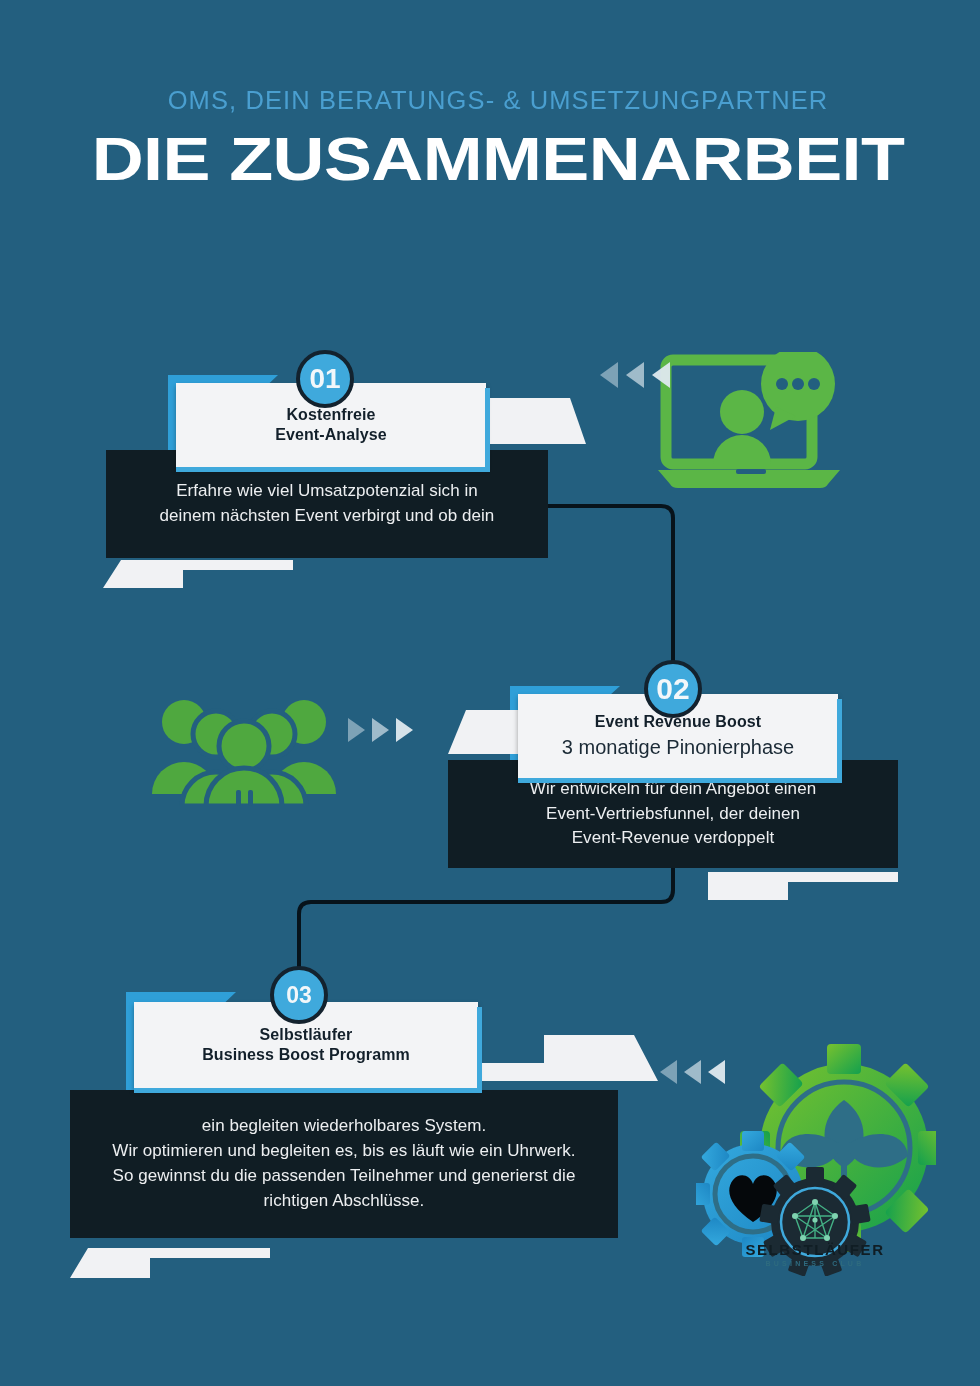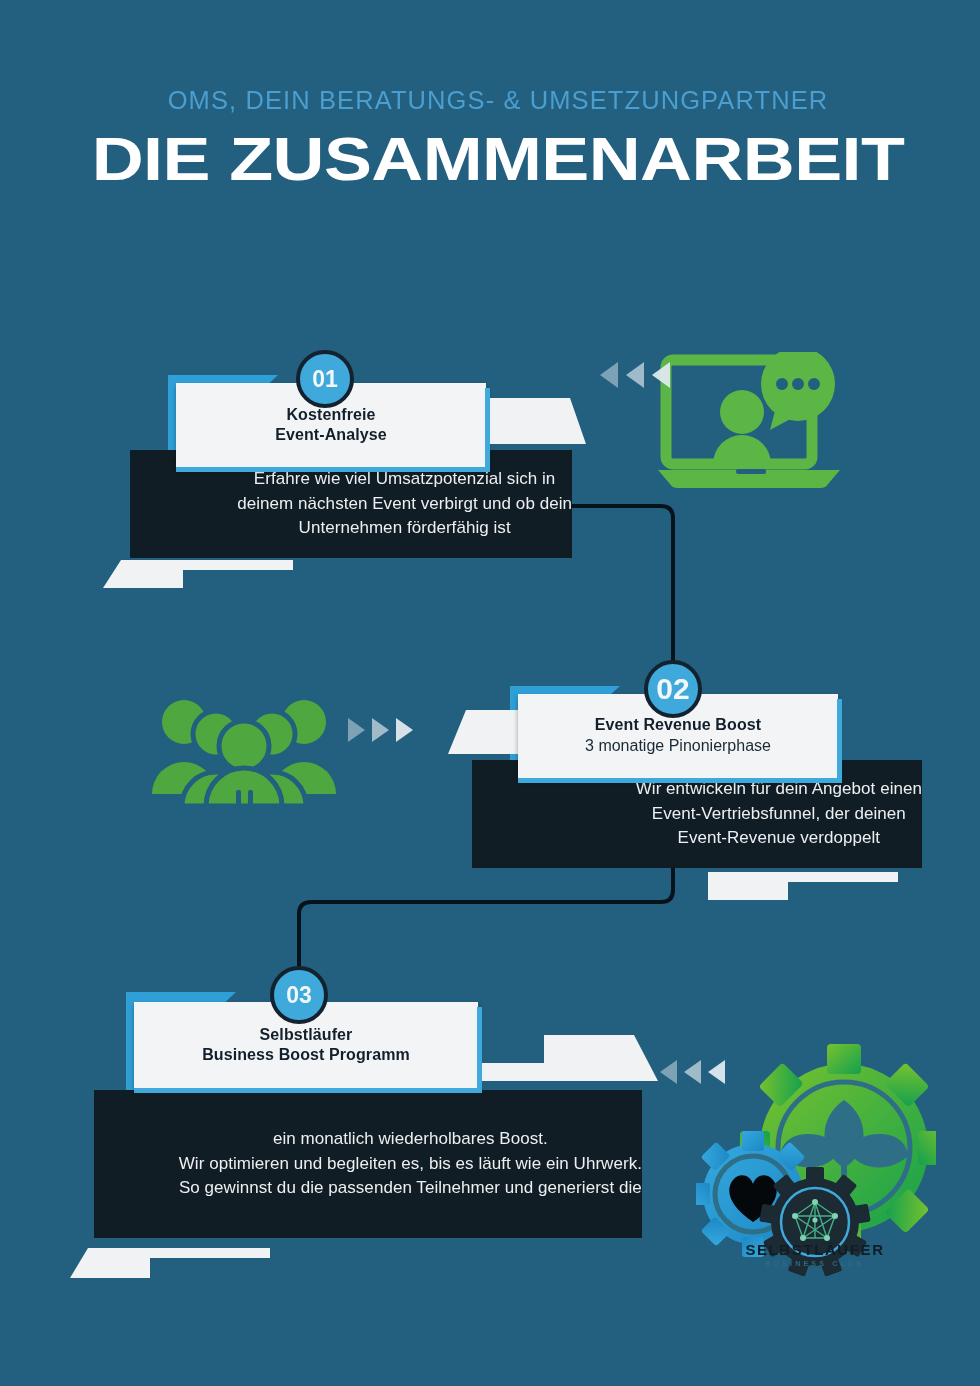--- a/index.html
+++ b/index.html
@@ -138,7 +138,7 @@
     <div class="blue-edge" style="left:168px;top:467px;width:314px;height:5px;"></div>
     <div class="blue-edge" style="left:477px;top:388px;width:5px;height:84px;"></div>
 
-    <div class="num" style="left:288px;top:350px;width:58px;height:58px;font-size:23px;">
+    <div class="num" style="left:288px;top:350px;width:58px;height:58px;font-size:28px;">
       <span>01</span>
     </div>
   </div>

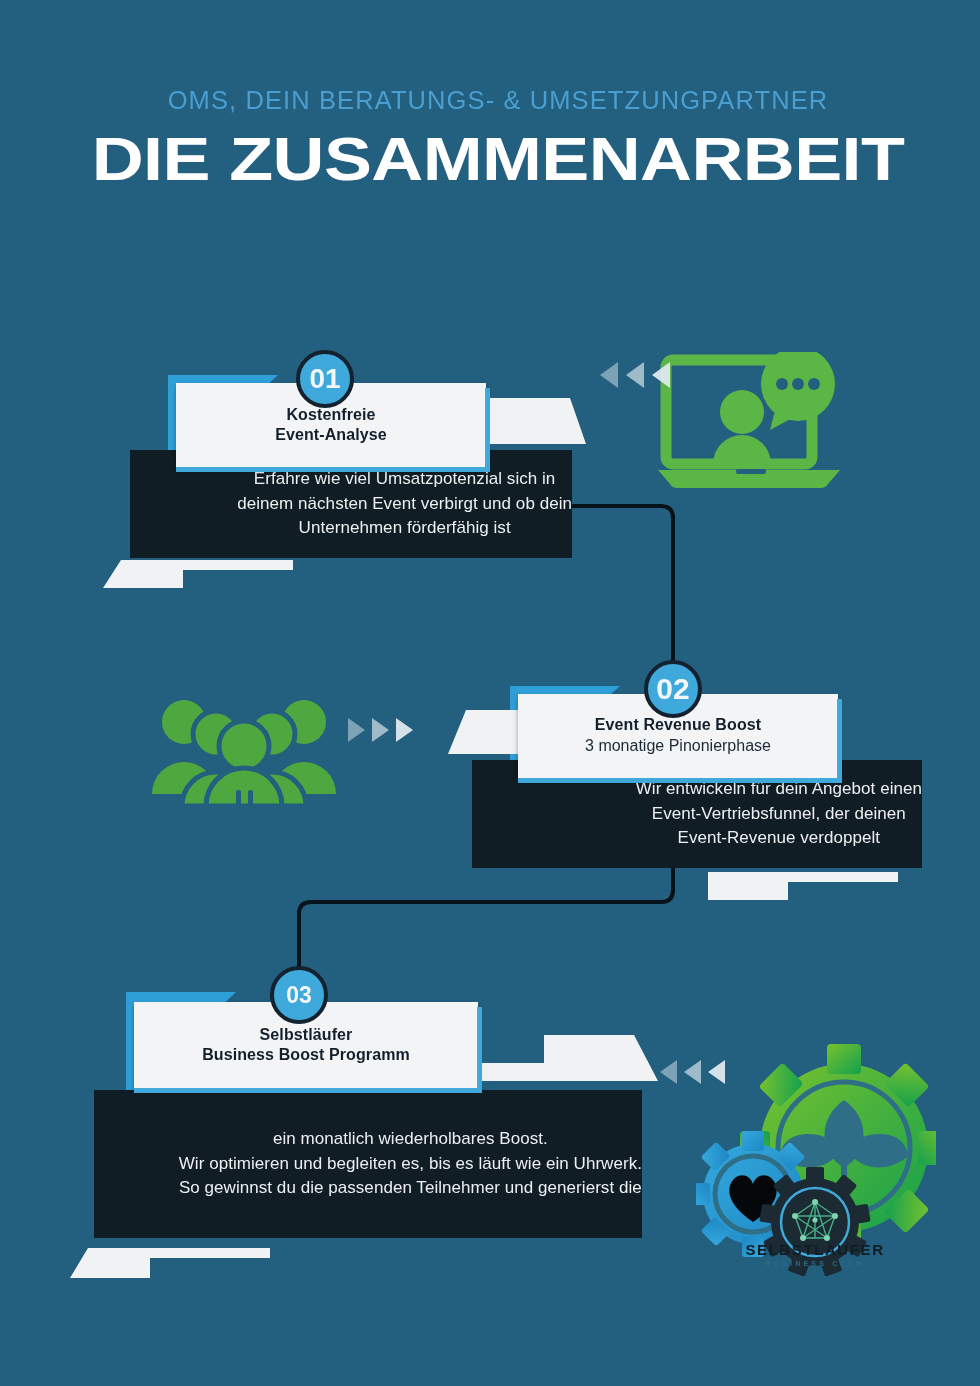--- a/index.html
+++ b/index.html
@@ -56,7 +56,7 @@
 
   .card-body{
     position:absolute;background:#101D24;
-    display:flex;align-items:center;justify-content:flex-end;margin-left:24px;
+    display:flex;align-items:center;justify-content:center;
   }
   .cb-text{
     color:#EDEFF1;font-size:17px;line-height:1.46;

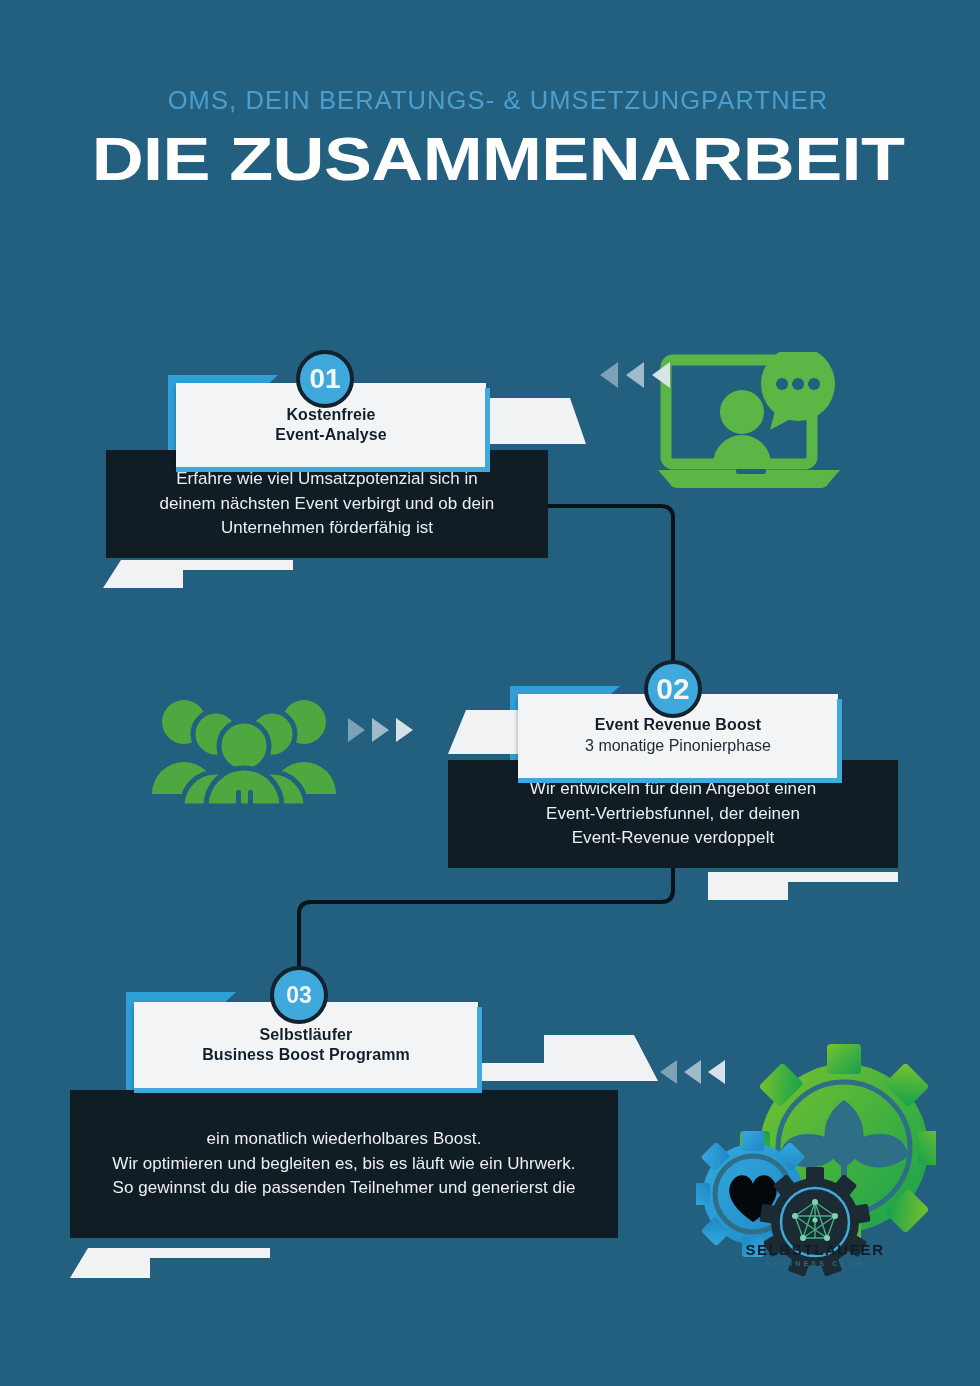--- a/index.html
+++ b/index.html
@@ -121,7 +121,6 @@
       <div class="cb-text">
         <div>Erfahre wie viel Umsatzpotenzial sich in</div>
         <div>deinem nächsten Event verbirgt und ob dein</div>
-        <div>Unternehmen förderfähig ist</div>
       </div>
     </div>
 

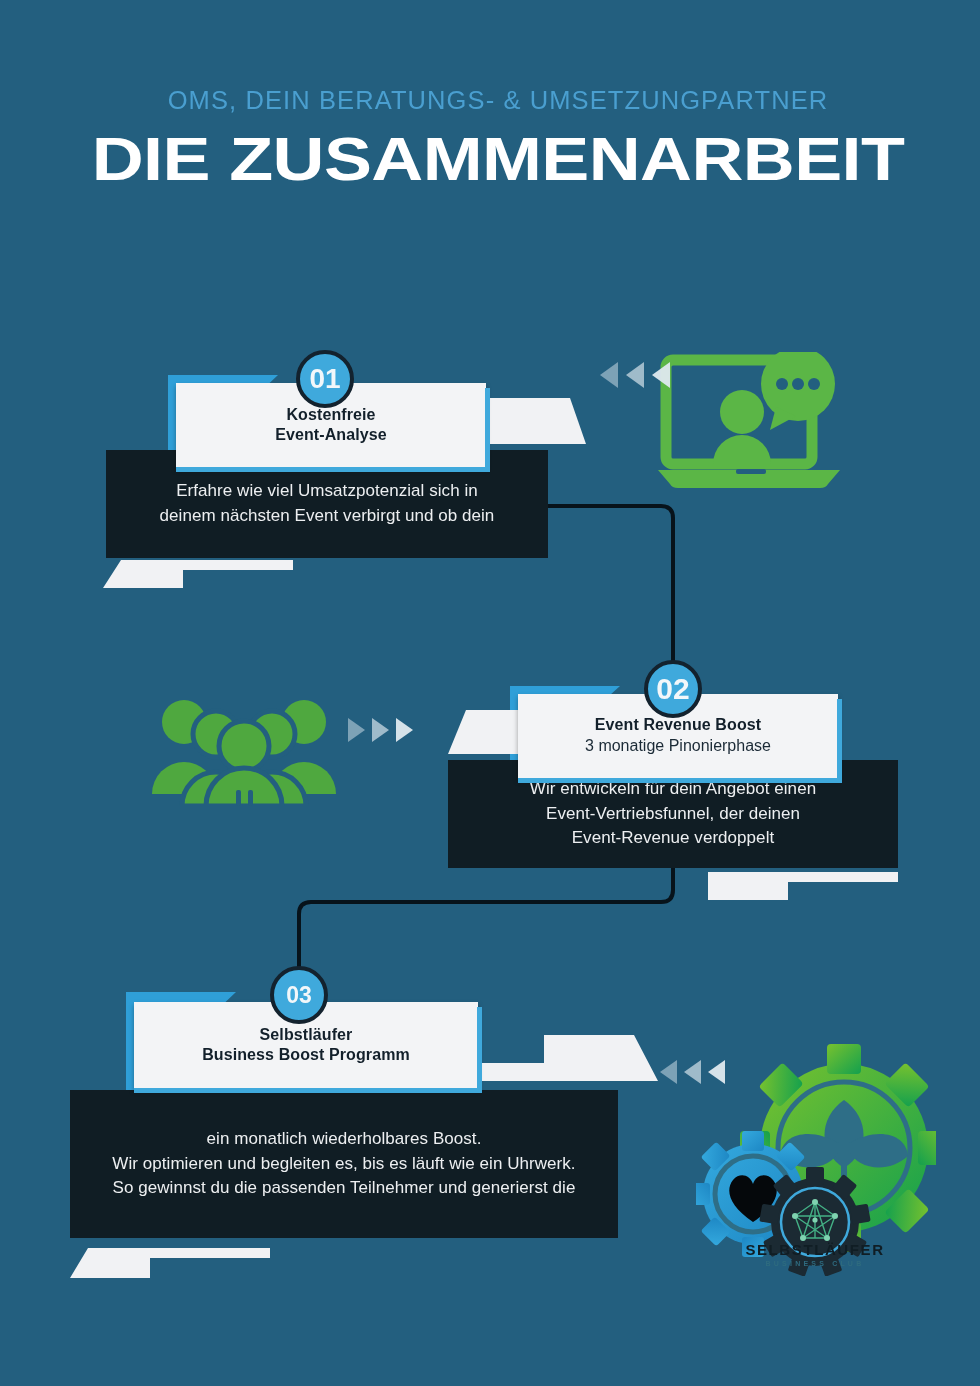--- a/index.html
+++ b/index.html
@@ -49,7 +49,7 @@
     line-height:1.28;letter-spacing:0.1px;
   }
   .ct-sub{
-    font-size:16px;font-weight:400;color:#1b2a36;
+    font-size:20px;font-weight:400;color:#1b2a36;
     line-height:1.3;margin-top:1px;
   }
   .blue-edge{position:absolute;background:#3FA9DC;}

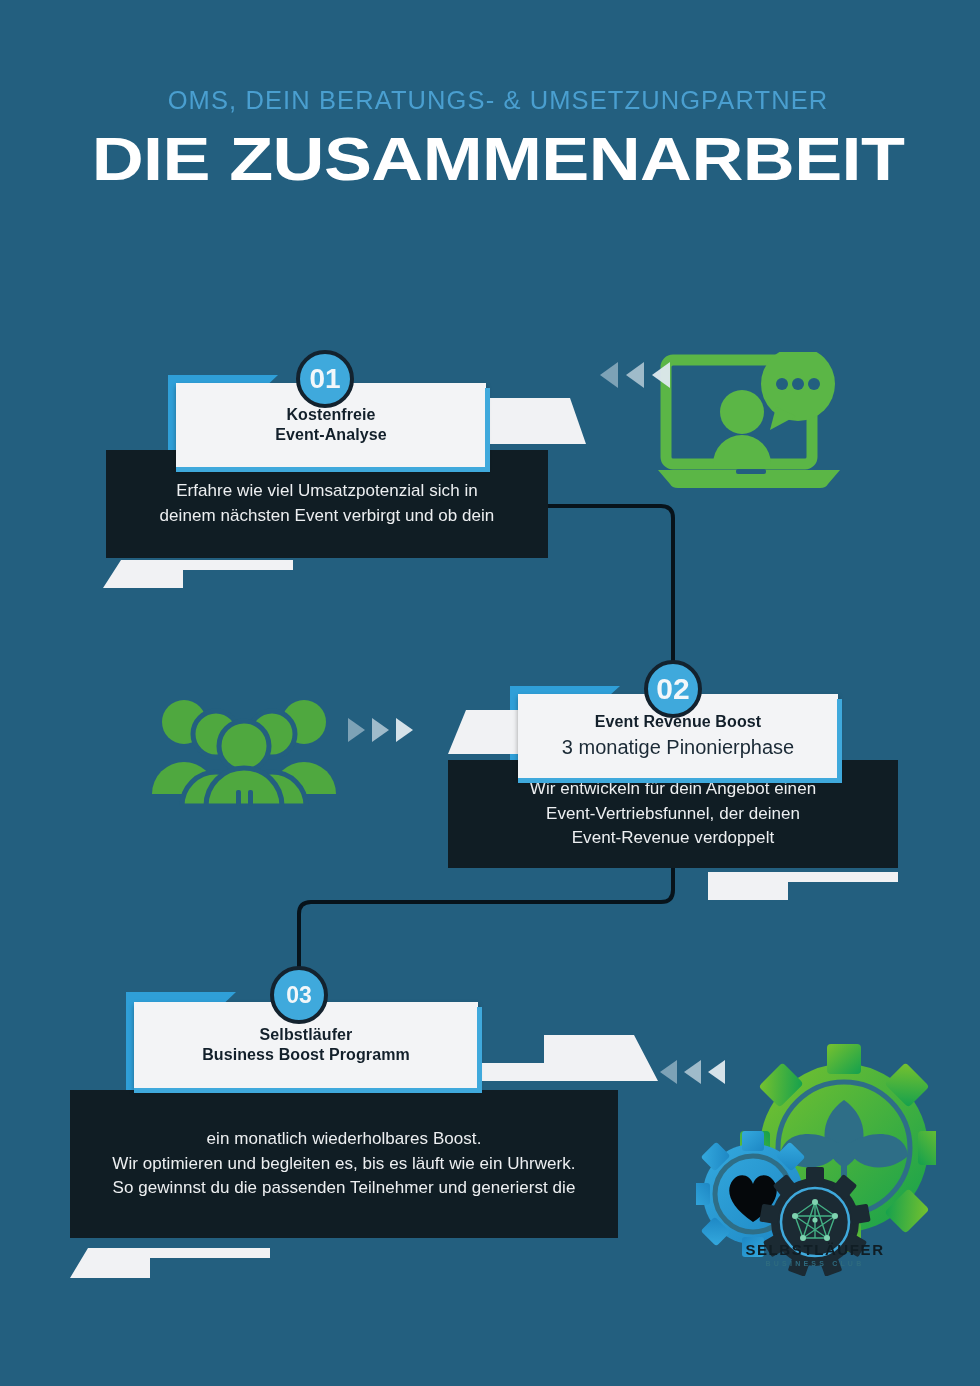--- a/index.html
+++ b/index.html
@@ -254,7 +254,7 @@
 
     <div class="card-body" style="left:62px;top:1090px;width:548px;height:148px;">
       <div class="cb-text">
-        <div>ein monatlich wiederholbares Boost.</div>
+        <div>ein begleiten wiederholbares System.</div>
         <div>Wir optimieren und begleiten es, bis es läuft wie ein Uhrwerk.</div>
         <div>So gewinnst du die passenden Teilnehmer und generierst die</div>
       </div>

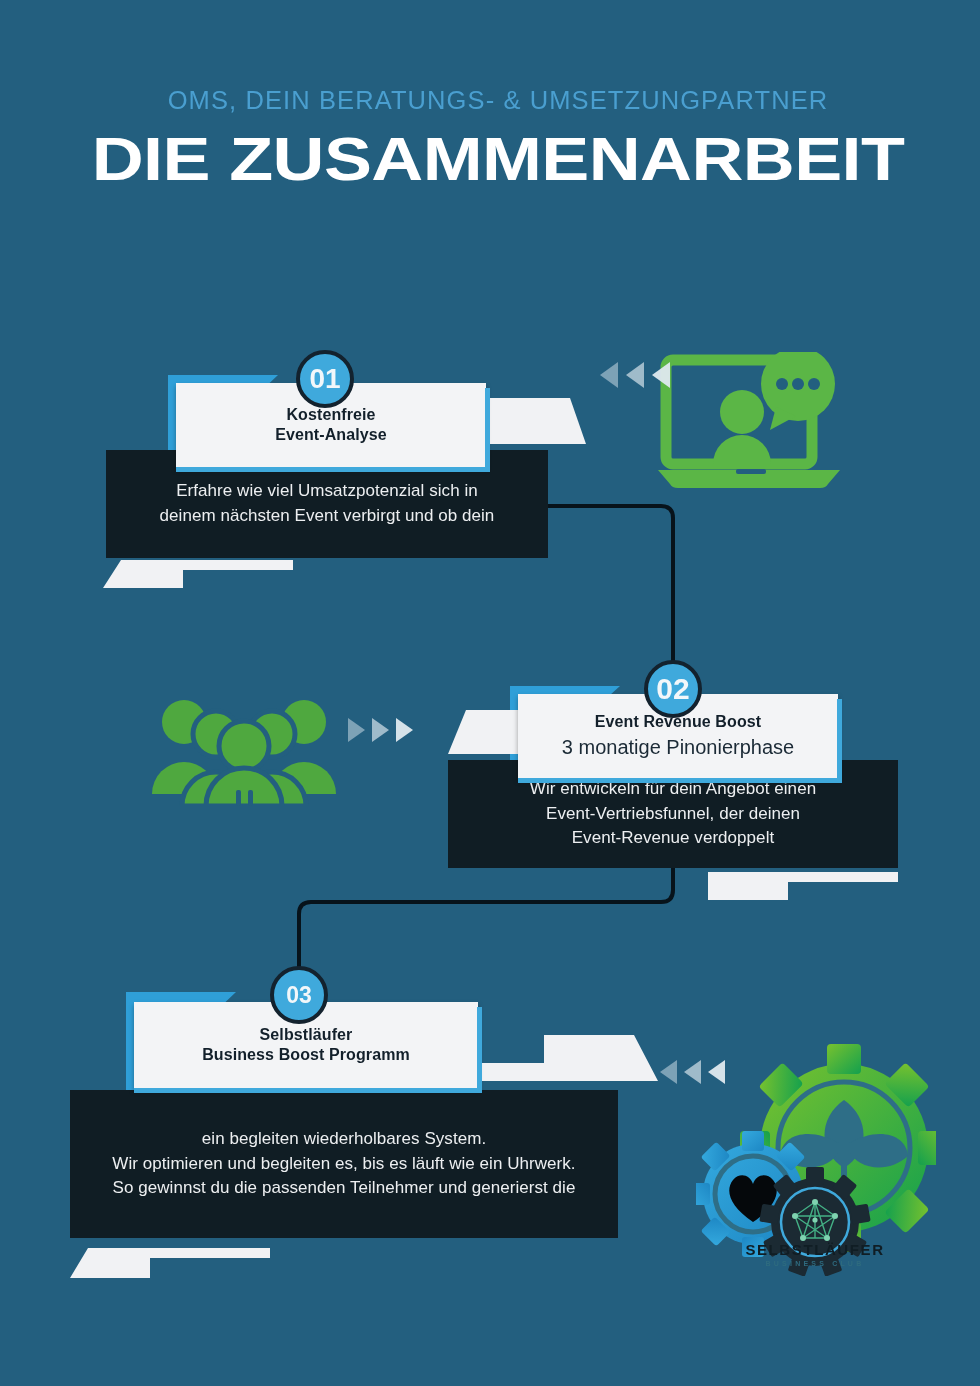--- a/index.html
+++ b/index.html
@@ -257,6 +257,7 @@
         <div>ein begleiten wiederholbares System.</div>
         <div>Wir optimieren und begleiten es, bis es läuft wie ein Uhrwerk.</div>
         <div>So gewinnst du die passenden Teilnehmer und generierst die</div>
+        <div>richtigen Abschlüsse.</div>
       </div>
     </div>
 

